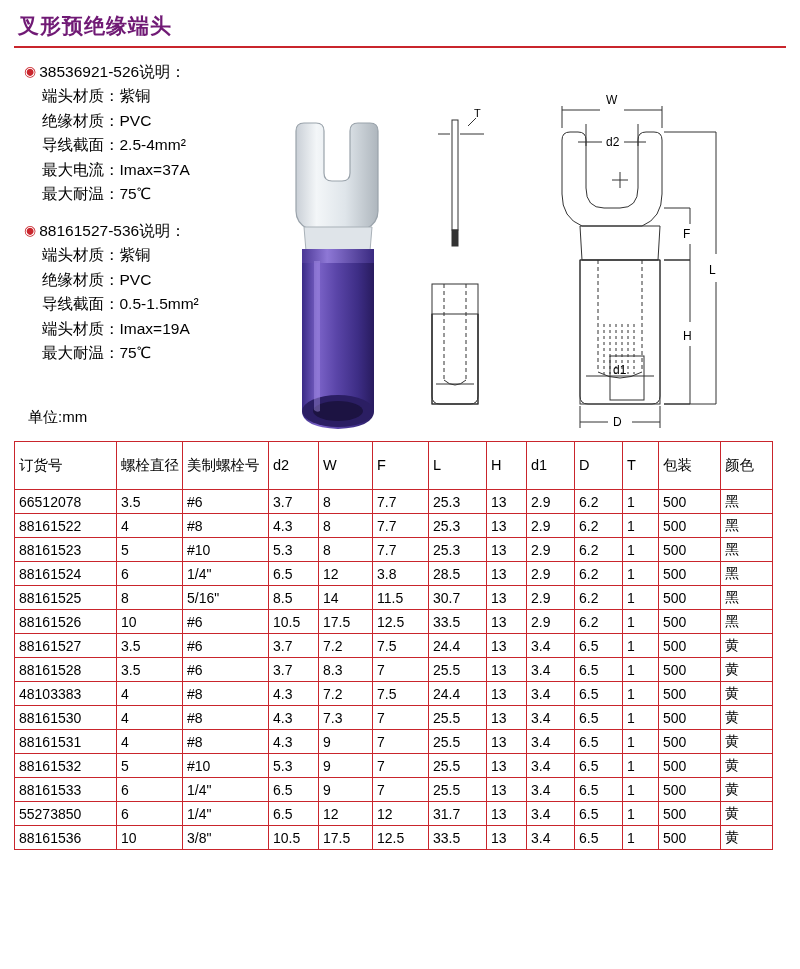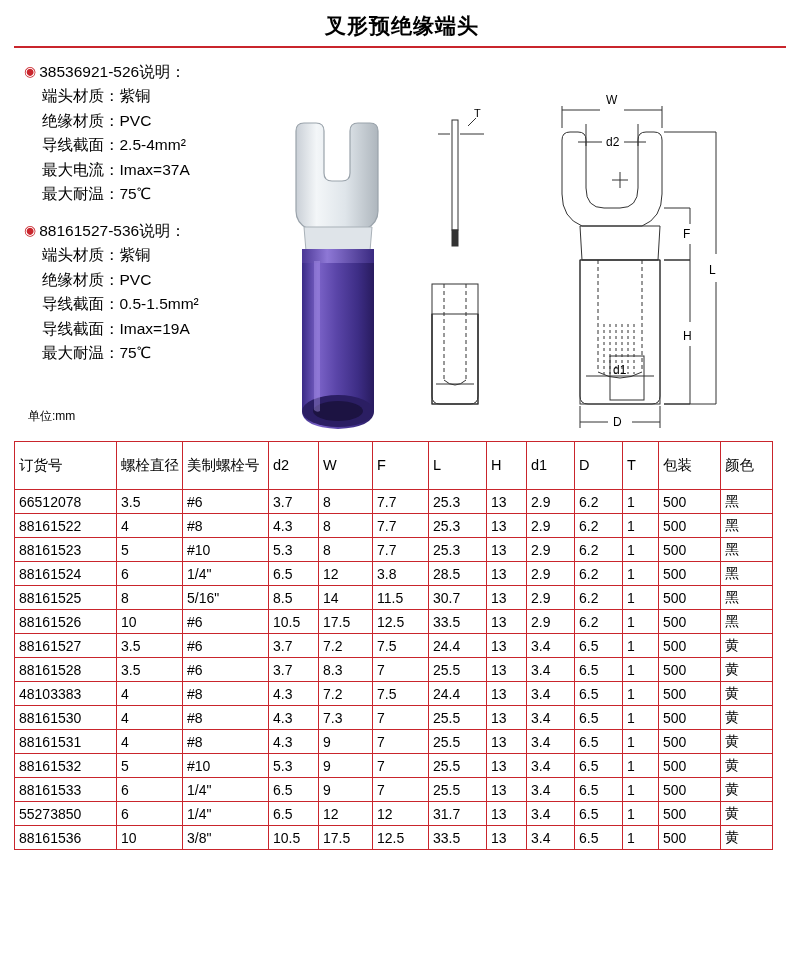--- a/index.html
+++ b/index.html
@@ -28,8 +28,7 @@
     font-weight: bold;
     letter-spacing: 1px;
     padding: 2px 0 6px 4px;
-    color: #000000;
-    text-align: center;
+    color: #701a75;
   }
   .title-rule {
     border-bottom: 2px solid #c9252c;

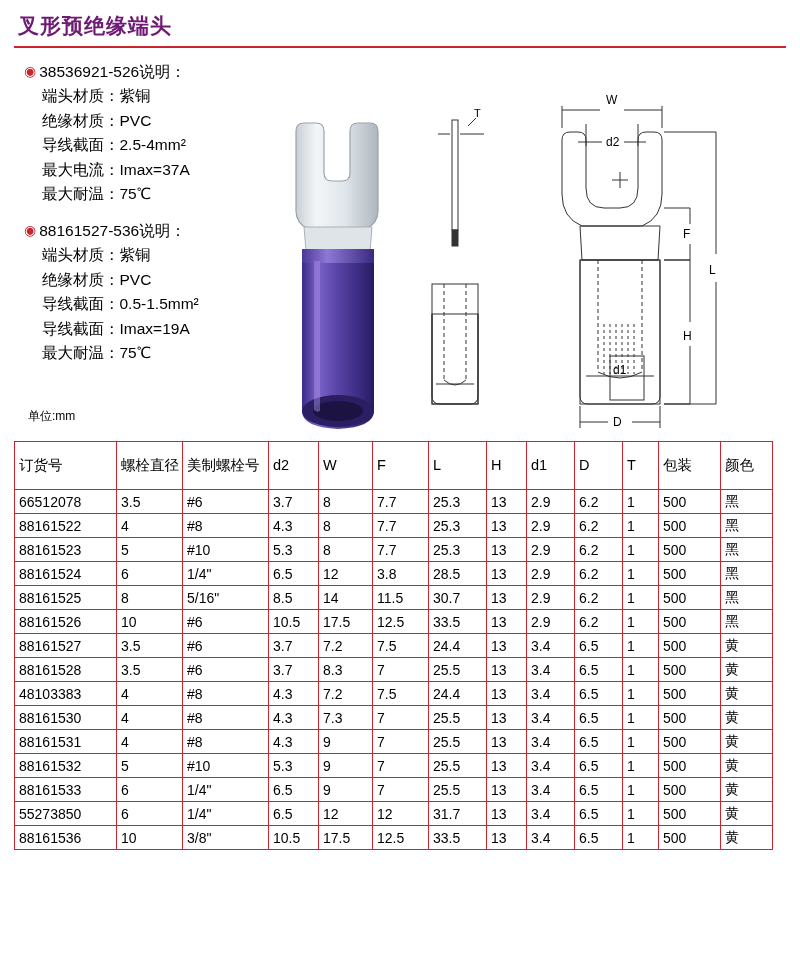--- a/index.html
+++ b/index.html
@@ -160,7 +160,7 @@
         <div class="spec-line">端头材质：紫铜</div>
         <div class="spec-line">绝缘材质：PVC</div>
         <div class="spec-line">导线截面：0.5-1.5mm²</div>
-        <div class="spec-line">导线截面：Imax=19A</div>
+        <div class="spec-line">端头材质：Imax=19A</div>
         <div class="spec-line">最大耐温：75℃</div>
       </div>
     </div>

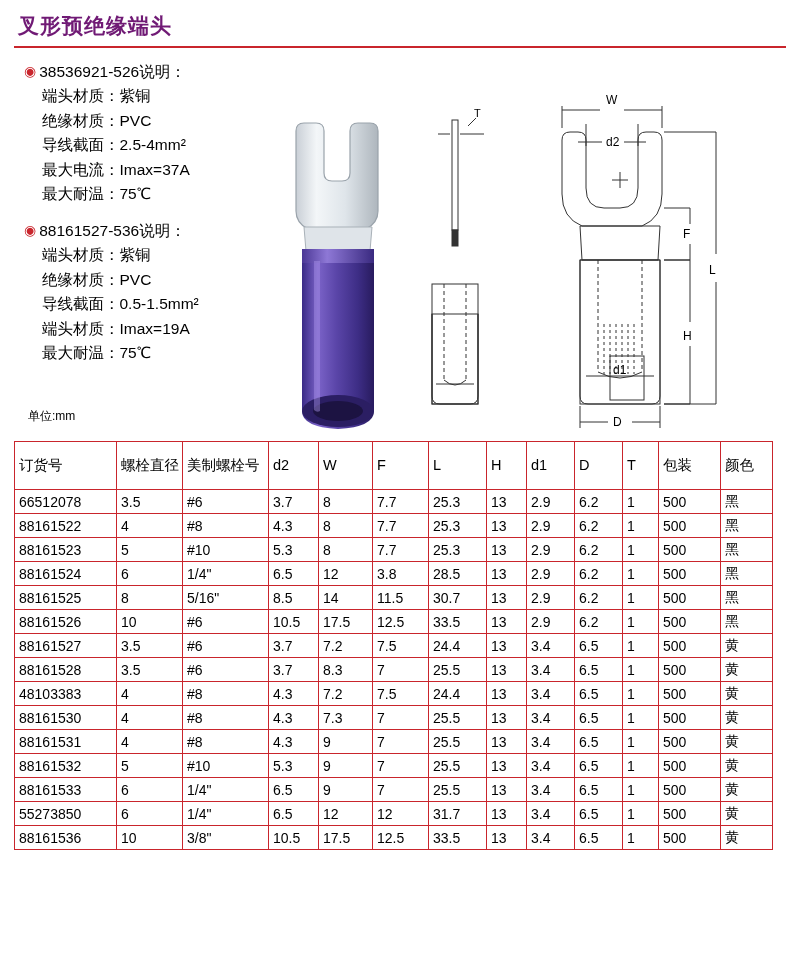--- a/index.html
+++ b/index.html
@@ -67,7 +67,7 @@
     position: absolute;
     left: 14px;
     top: 352px;
-    font-size: 12px;
+    font-size: 15px;
   }
 
   

